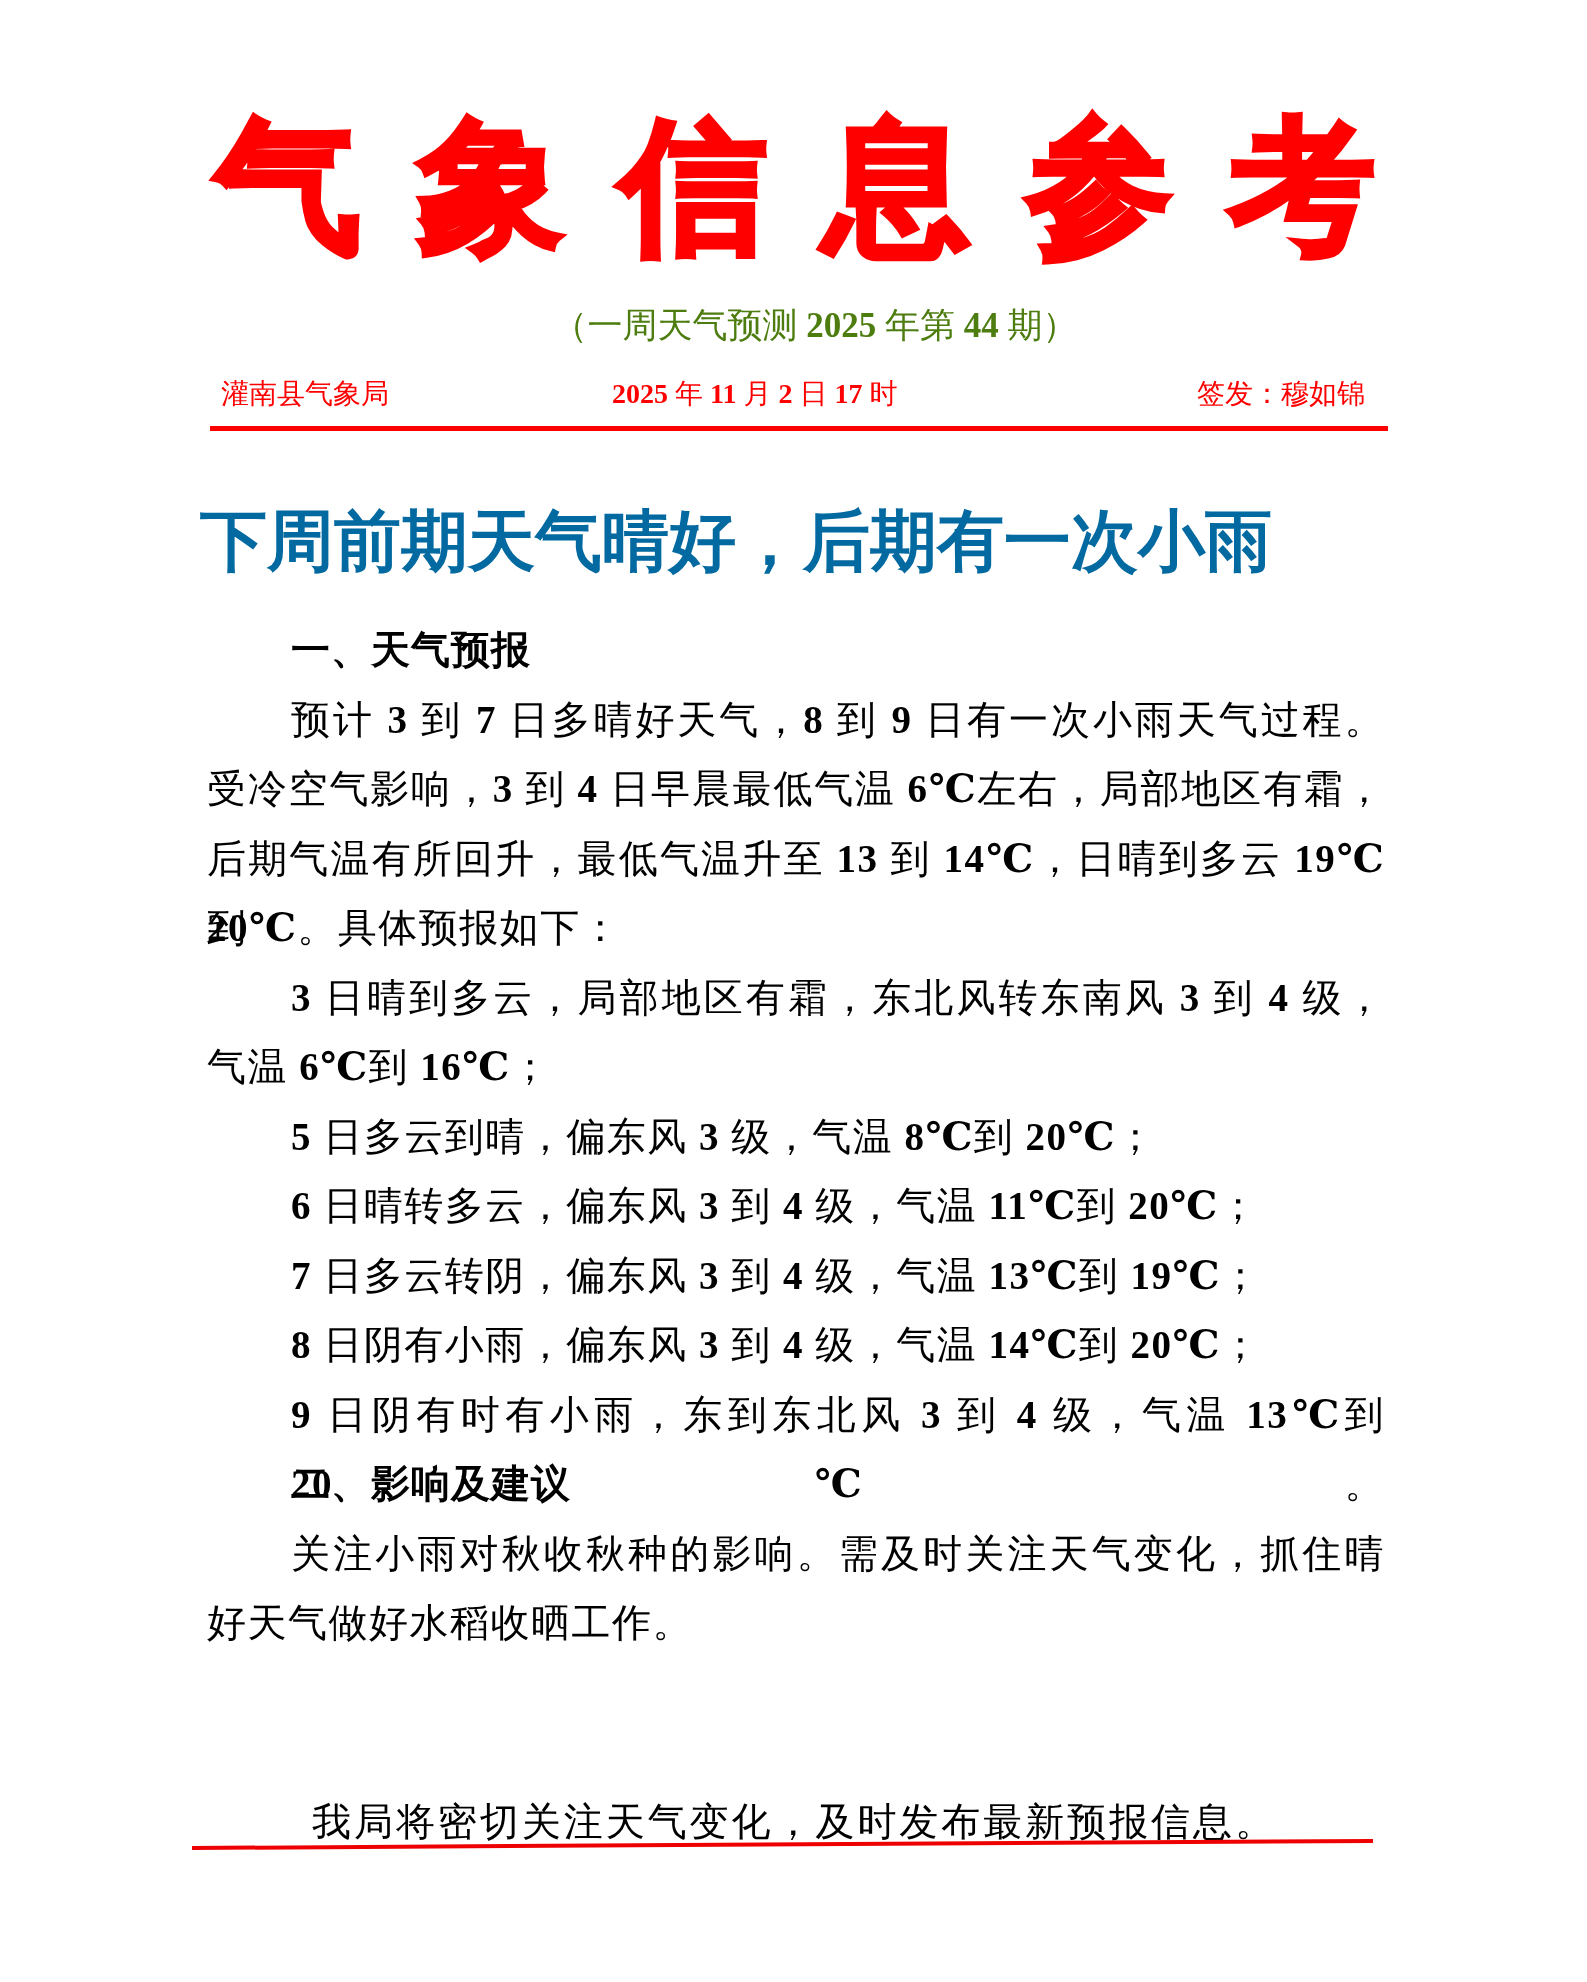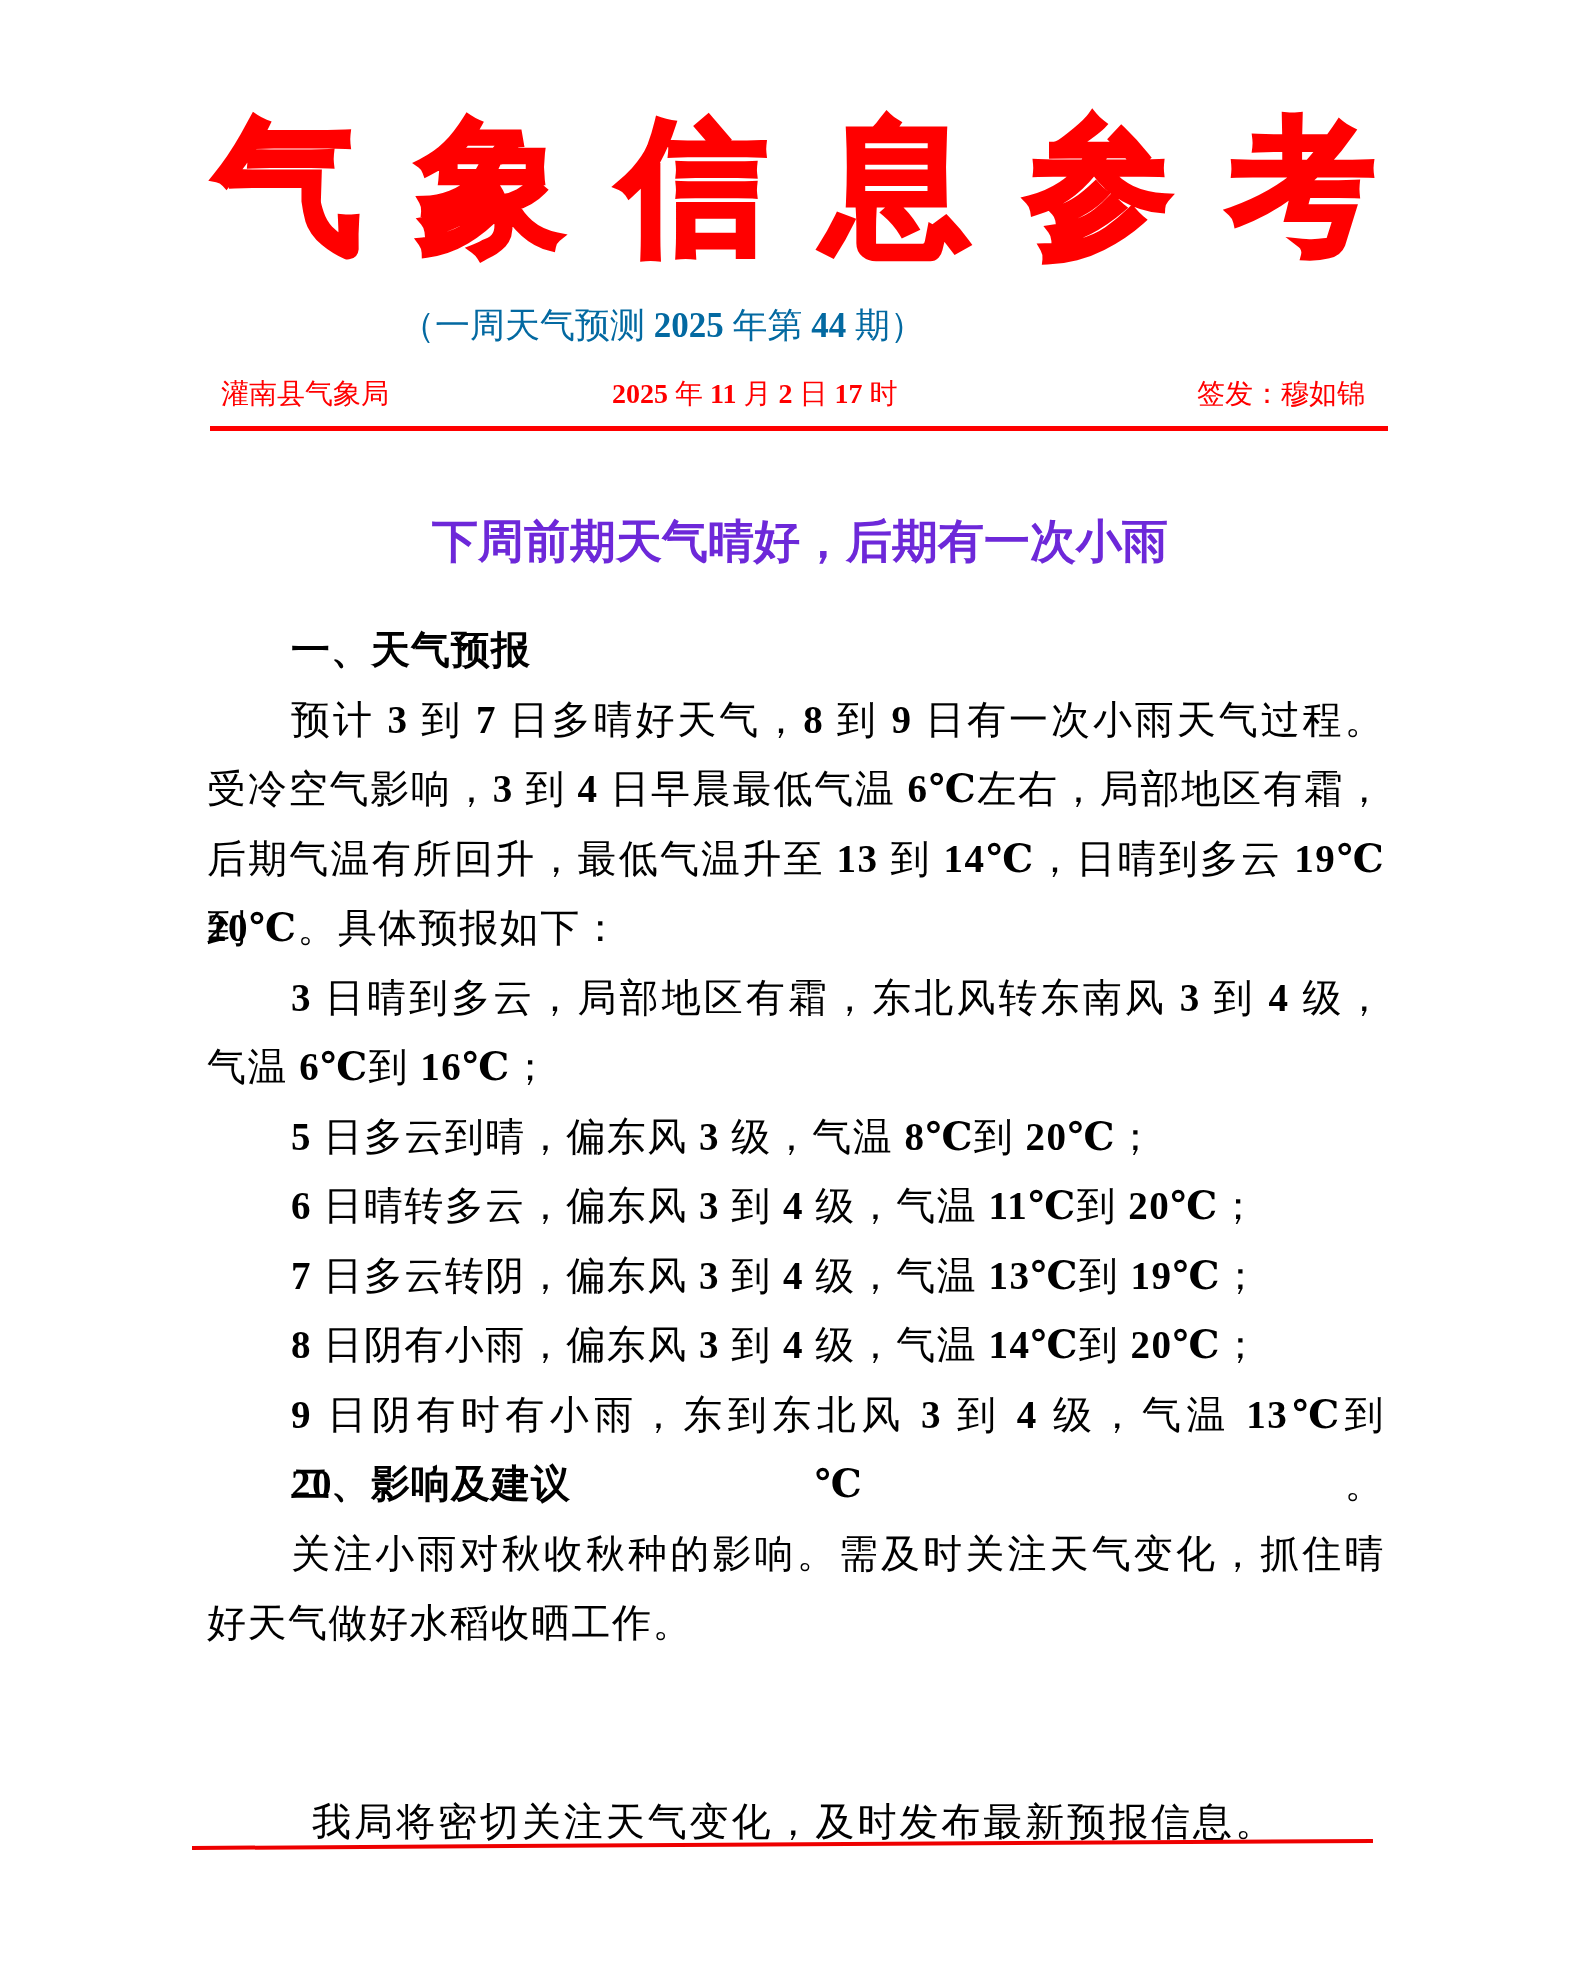--- a/index.html
+++ b/index.html
@@ -19,7 +19,7 @@
 
   .issue {
     position: absolute; left: 400px; top: 302px; width: 830px; height: 48px;
-    text-align: left; color: #0369a1;
+    text-align: center; color: #4d7c0f;
     font-family: "Liberation Serif", "DejaVu Serif", serif;
     font-size: 35px; line-height: 48px; white-space: nowrap;
   }

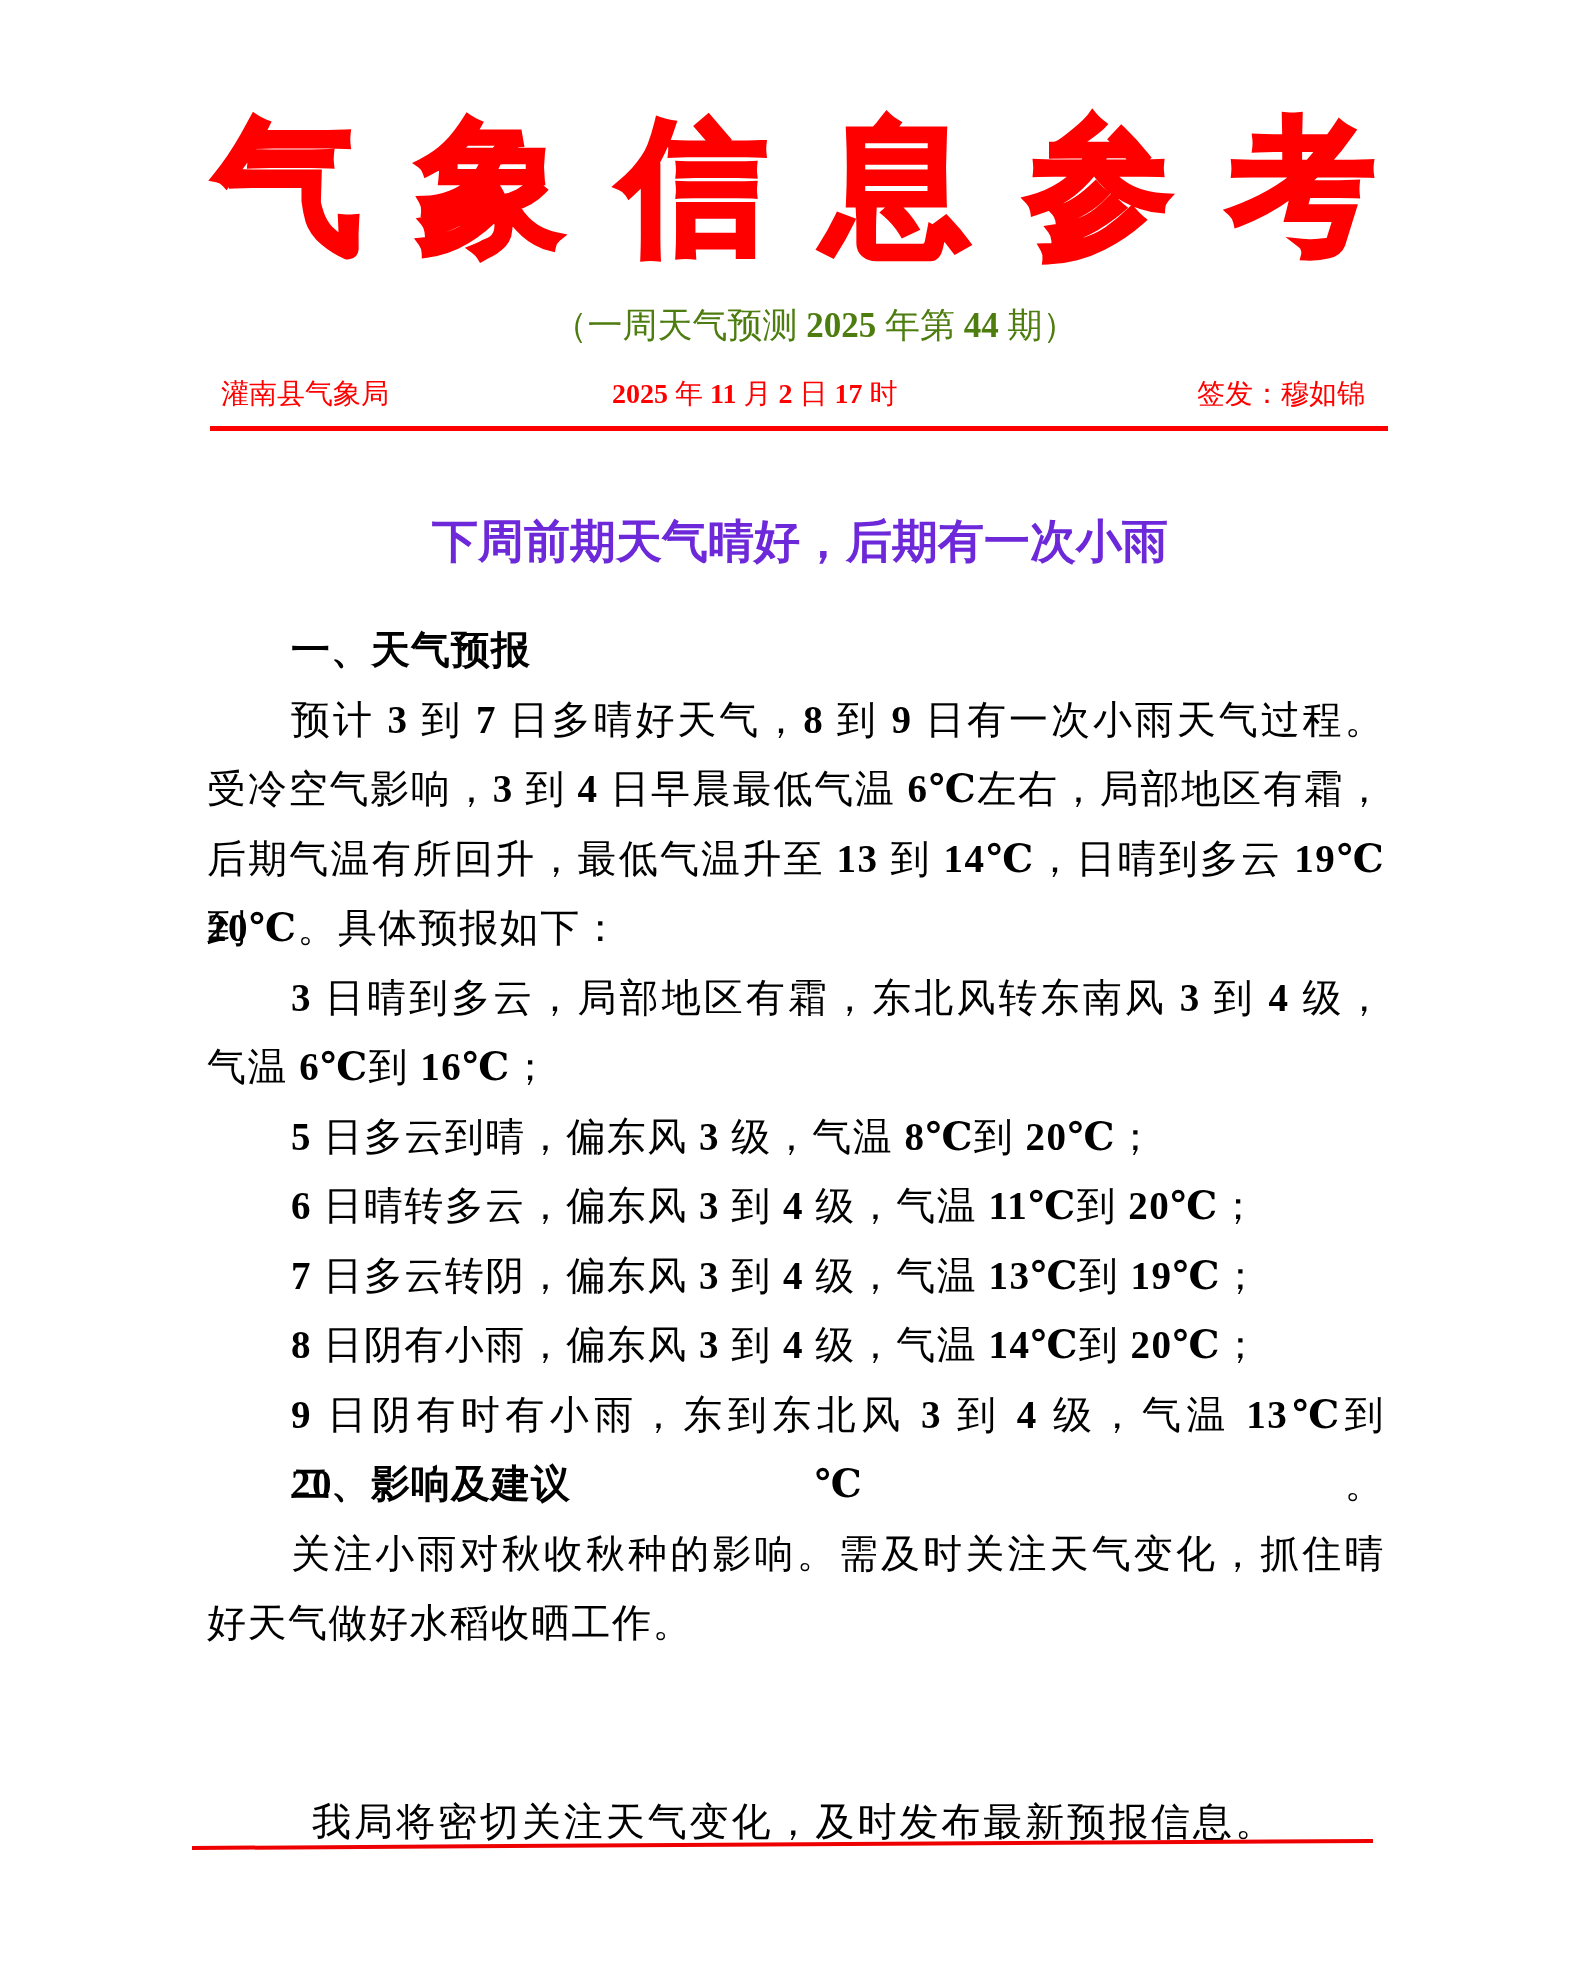--- a/index.html
+++ b/index.html
@@ -37,9 +37,9 @@
 
   .headline {
     position: absolute; left: 200px; top: 508px; width: 1200px; height: 66px;
-    text-align: center; color: #6d28d9;
+    text-align: left; color: #0369a1;
     font-family: "DejaVu Serif", "Liberation Serif", serif;
-    font-weight: 700; font-size: 46px; line-height: 66px; white-space: nowrap;
+    font-weight: 700; font-size: 67px; line-height: 66px; white-space: nowrap;
     letter-spacing: 0px;
   }
 

